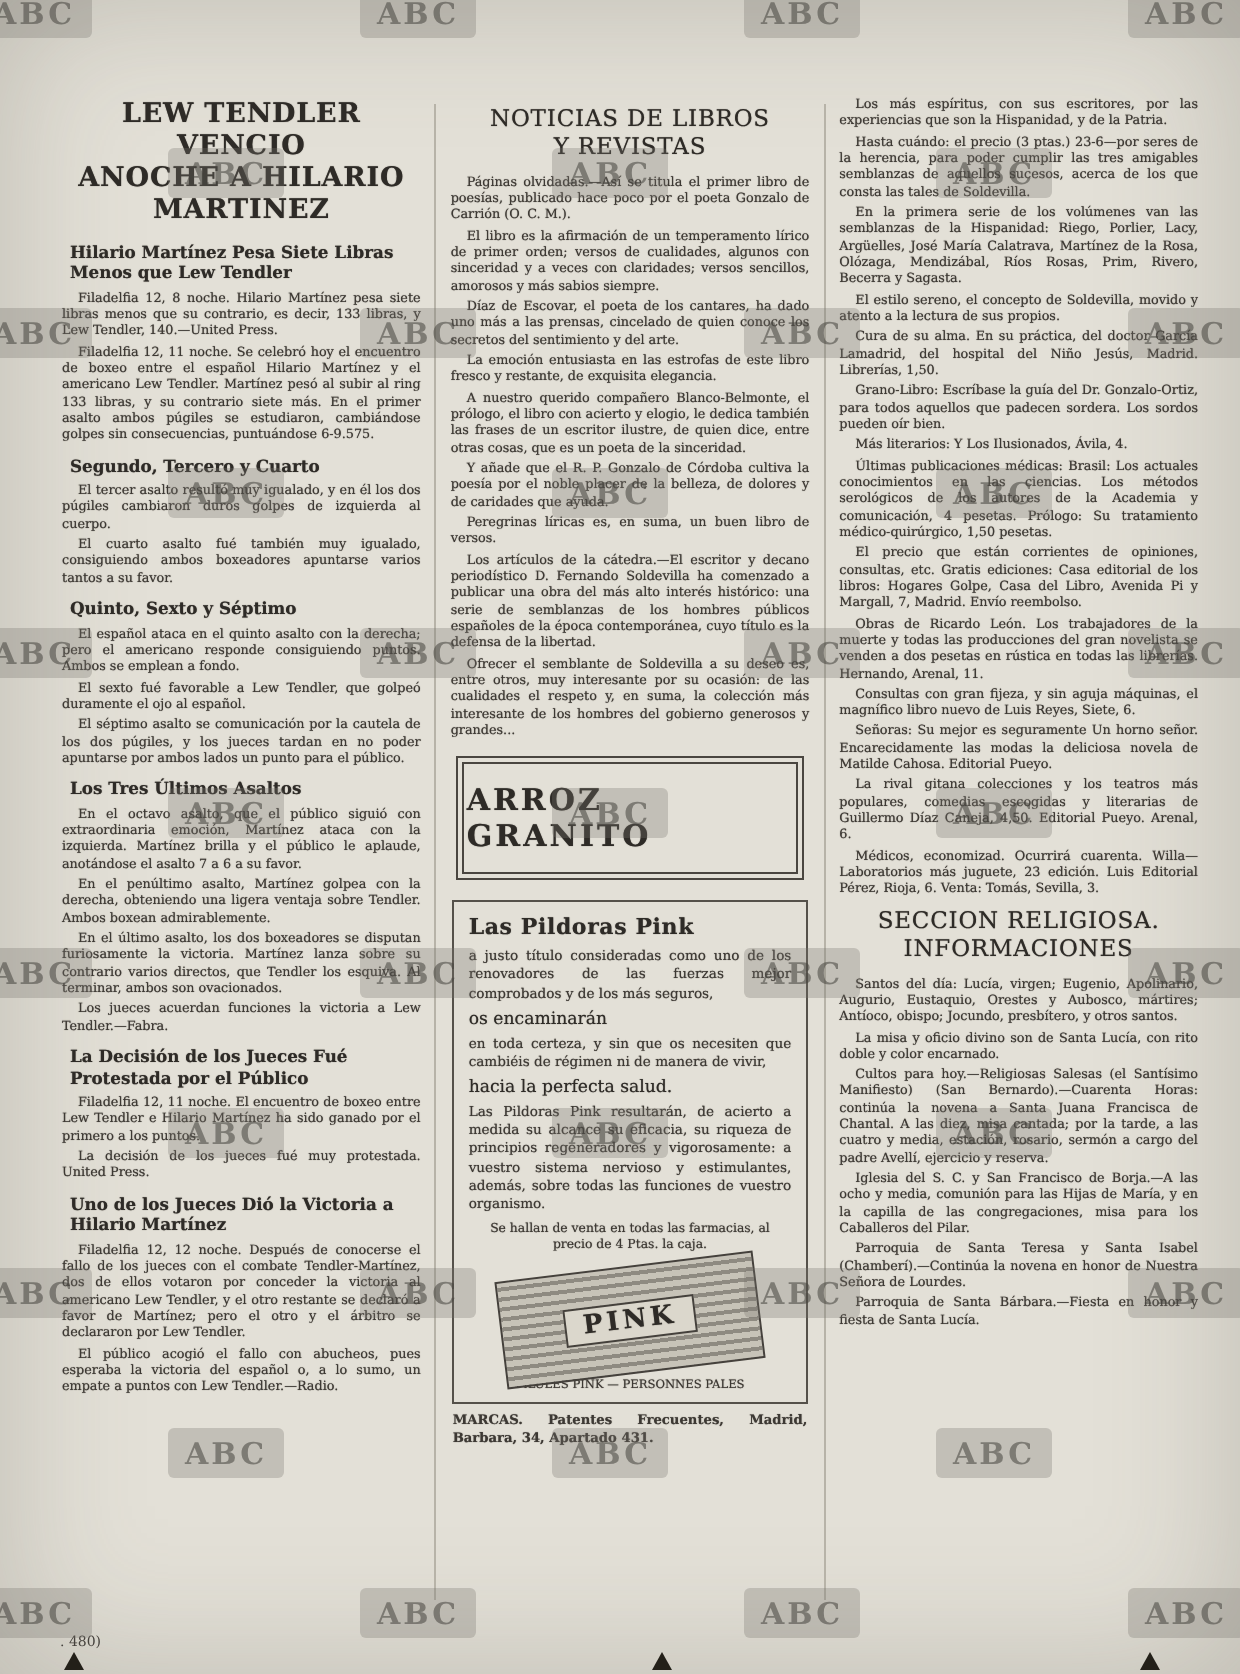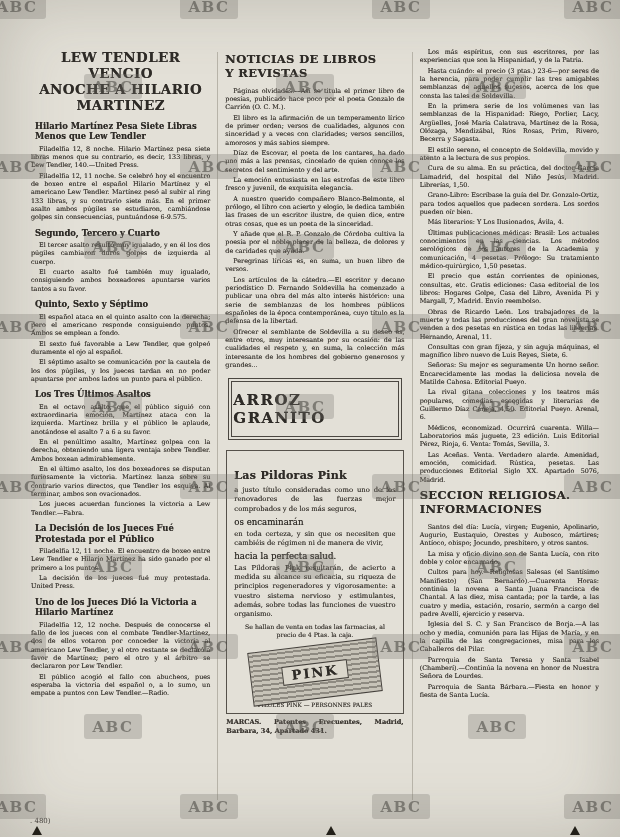--- a/index.html
+++ b/index.html
@@ -21,7 +21,7 @@
     white-space:pre-line;letter-spacing:.4px;margin:2px 0 7px;color:#2e2b27;
   }
   .blk.headline2{
-    font-weight:bold;font-size:11.5px;line-height:1.25;
+    font-weight:normal;font-size:11.5px;line-height:1.25;text-align:center;
     white-space:pre-line;letter-spacing:.4px;margin:4px 0 6px;color:#2e2b27;
   }
   .blk.subhead{

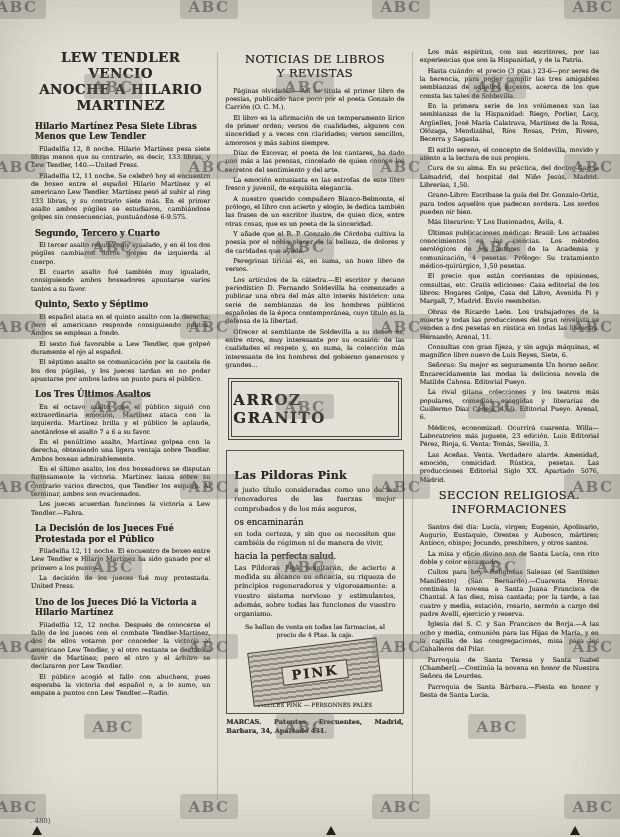--- a/index.html
+++ b/index.html
@@ -121,7 +121,7 @@
           <div class="blk para">Páginas olvidadas.—Así se titula el primer libro de poesías, publicado hace poco por el poeta Gonzalo de Carrión (O. C. M.).</div>
           <div class="blk para">El libro es la afirmación de un temperamento lírico de primer orden; versos de cualidades, algunos con sinceridad y a veces con claridades; versos sencillos, amorosos y más sabios siempre.</div>
           <div class="blk para">Díaz de Escovar, el poeta de los cantares, ha dado uno más a las prensas, cincelado de quien conoce los secretos del sentimiento y del arte.</div>
-          <div class="blk para">La emoción entusiasta en las estrofas de este libro fresco y juvenil, de exquisita elegancia.</div>
+          <div class="blk para">La emoción entusiasta en las estrofas de este libro fresco y restante, de exquisita elegancia.</div>
           <div class="blk para">A nuestro querido compañero Blanco-Belmonte, el prólogo, el libro con acierto y elogio, le dedica también las frases de un escritor ilustre, de quien dice, entre otras cosas, que es un poeta de la sinceridad.</div>
           <div class="blk para">Y añade que el R. P. Gonzalo de Córdoba cultiva la poesía por el noble placer de la belleza, de dolores y de caridades que ayuda.</div>
           <div class="blk para">Peregrinas líricas es, en suma, un buen libro de versos.</div>

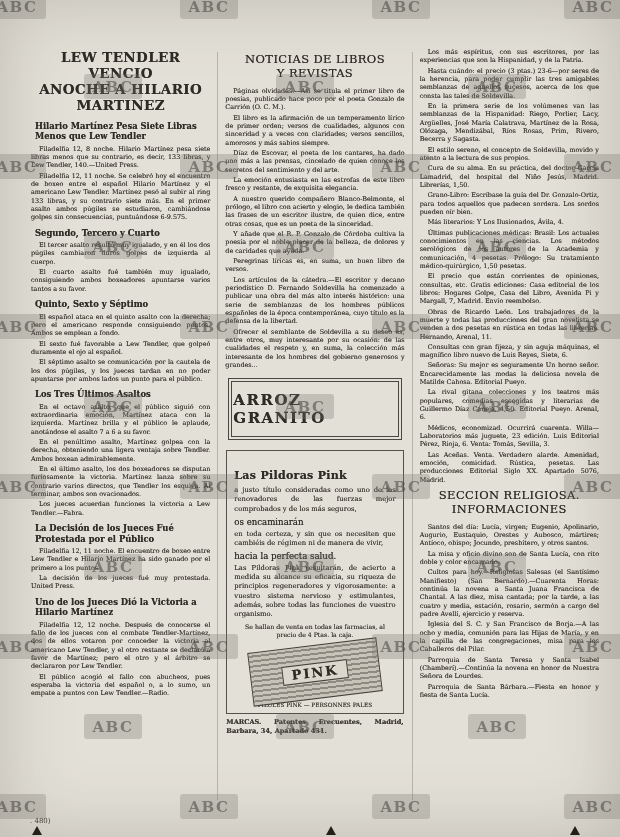--- a/index.html
+++ b/index.html
@@ -167,7 +167,6 @@
         <div class="blk para">Señoras: Su mejor es seguramente Un horno señor. Encarecidamente las modas la deliciosa novela de Matilde Cahosa. Editorial Pueyo.</div>
         <div class="blk para">La rival gitana colecciones y los teatros más populares, comedias escogidas y literarias de Guillermo Díaz Caneja, 4,50. Editorial Pueyo. Arenal, 6.</div>
         <div class="blk para">Médicos, economizad. Ocurrirá cuarenta. Willa—Laboratorios más juguete, 23 edición. Luis Editorial Pérez, Rioja, 6. Venta: Tomás, Sevilla, 3.</div>
-        <div class="blk para">Las Aceñas. Venta. Verdadero alarde. Amenidad, emoción, comicidad. Rústica, pesetas. Las producciones Editorial Siglo XX. Apartado 5076, Madrid.</div>
         <div class="blk headline2">SECCION RELIGIOSA.
 INFORMACIONES</div>
         <div class="blk para">Santos del día: Lucía, virgen; Eugenio, Apolinario, Augurio, Eustaquio, Orestes y Aubosco, mártires; Antíoco, obispo; Jocundo, presbítero, y otros santos.</div>

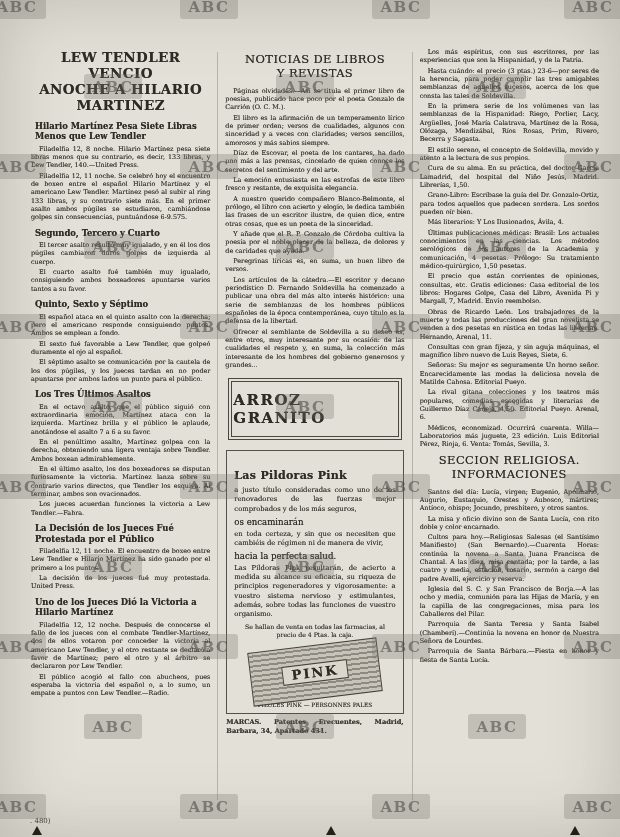--- a/index.html
+++ b/index.html
@@ -43,7 +43,7 @@
     border:1px solid #55514a;margin:0 1px;padding:6px 7px 5px;
     text-shadow:0 0 .5px rgba(60,55,48,.75);
   }
-  .pink-title{font-weight:bold;font-size:11px;margin:12px 0 4px;letter-spacing:.3px;color:#2e2b27;}
+  .pink-title{font-weight:bold;font-size:11px;margin:0 0 4px;letter-spacing:.3px;color:#2e2b27;}
   .pink-p{font-size:6.8px;line-height:1.35;text-align:justify;margin:0 0 3px;}
   .pink-bold{font-weight:normal;font-size:8.6px;margin:2px 0 3px;color:#2e2b27;}
   .pink-note{font-size:6.2px;line-height:1.3;text-align:center;margin:4px 6px 2px;}

